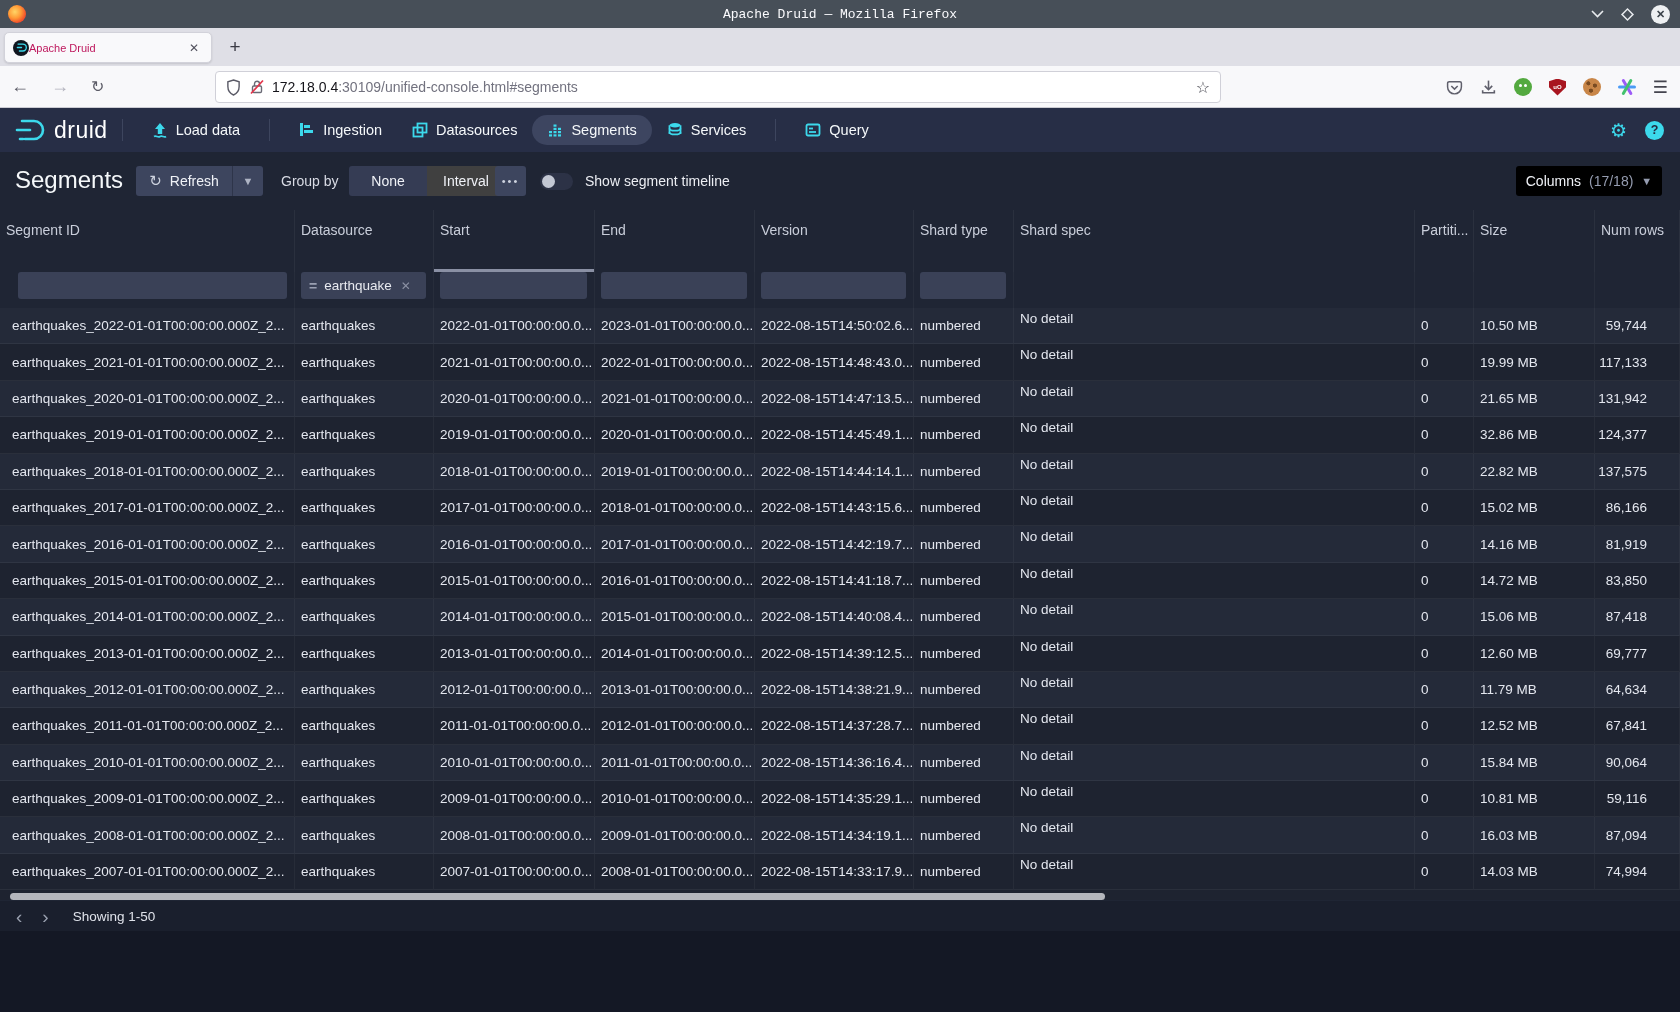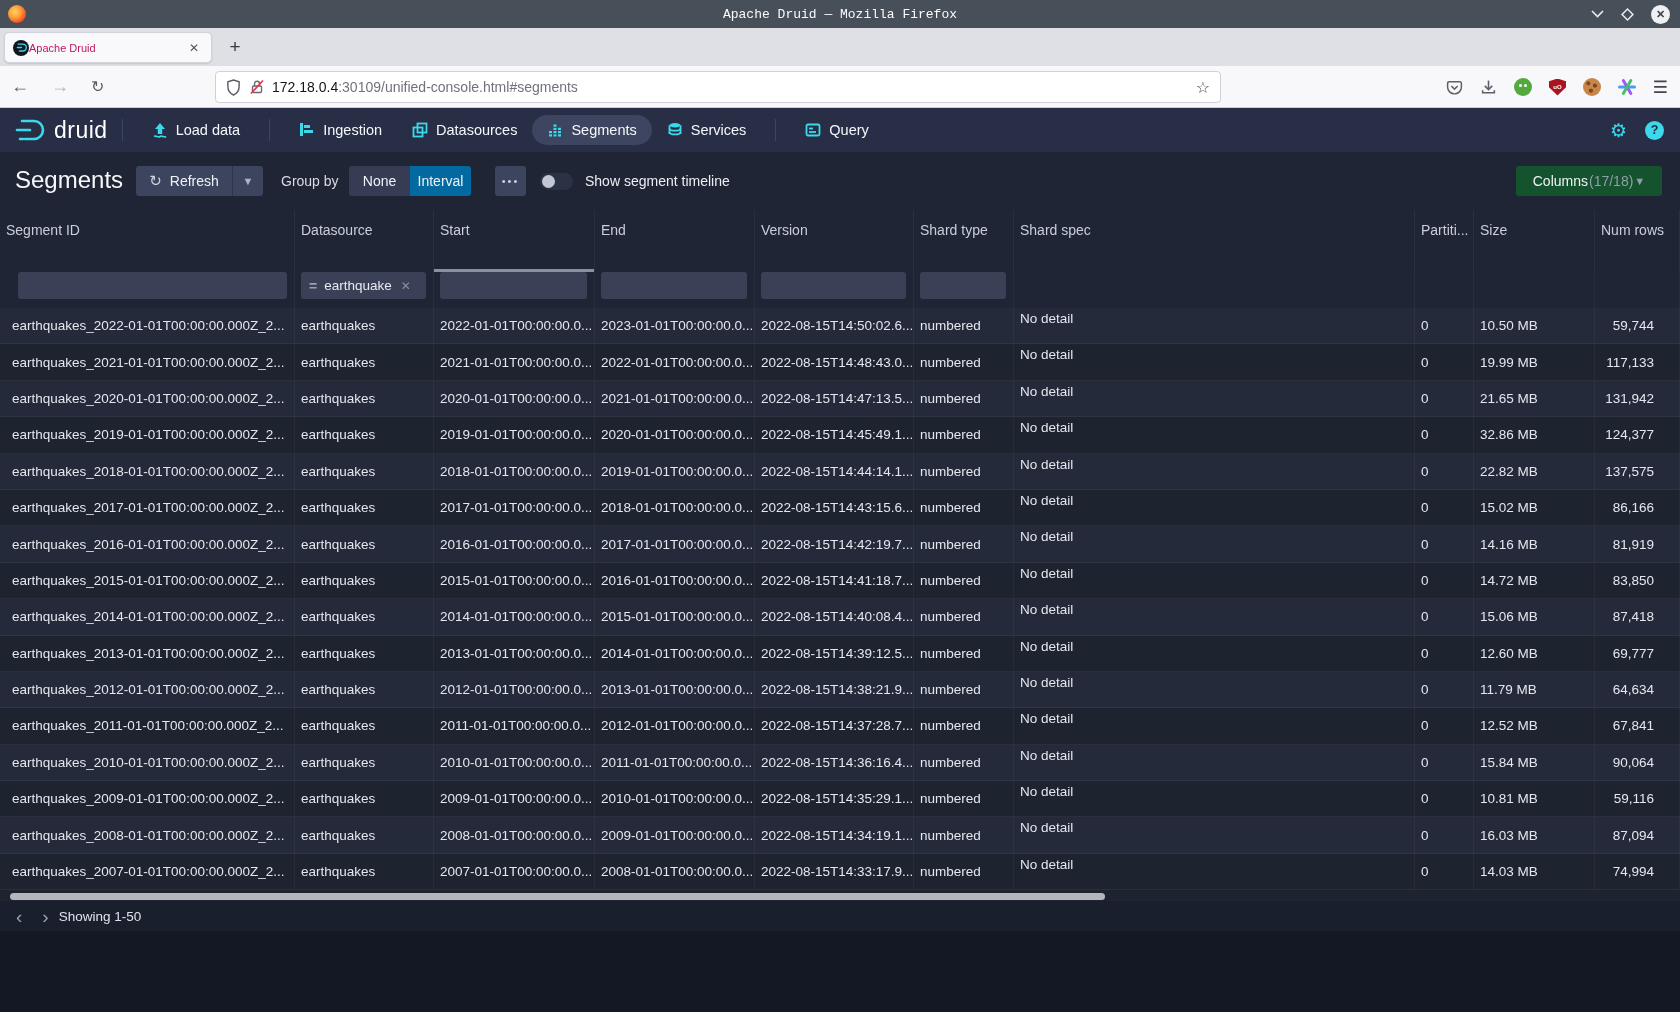--- a/index.html
+++ b/index.html
@@ -73,7 +73,7 @@
   .refresh-caret { width:31px; border-left:1px solid #2e354a; border-radius:0 3px 3px 0; color:#aeb4c4; font-size:11px; }
   .groupby-label { position:absolute; left:281px; top:21px; font-size:14px; color:#d8dbe4; }
   .seg-group { position:absolute; left:349px; top:14px; height:30px; display:flex; }
-  .seg-btn { width:61px; }
+  .seg-btn { width:78px; }
   .seg-btn.selected { background:#353c54; border-radius:3px 0 0 3px; }
   .seg-btn.unselected { background:#0369a1; border-radius:0 3px 3px 0; }
   .more-btn { position:absolute; left:495px; top:14px; width:31px; height:30px; color:#cdd2de; font-size:11px; letter-spacing:2px; }

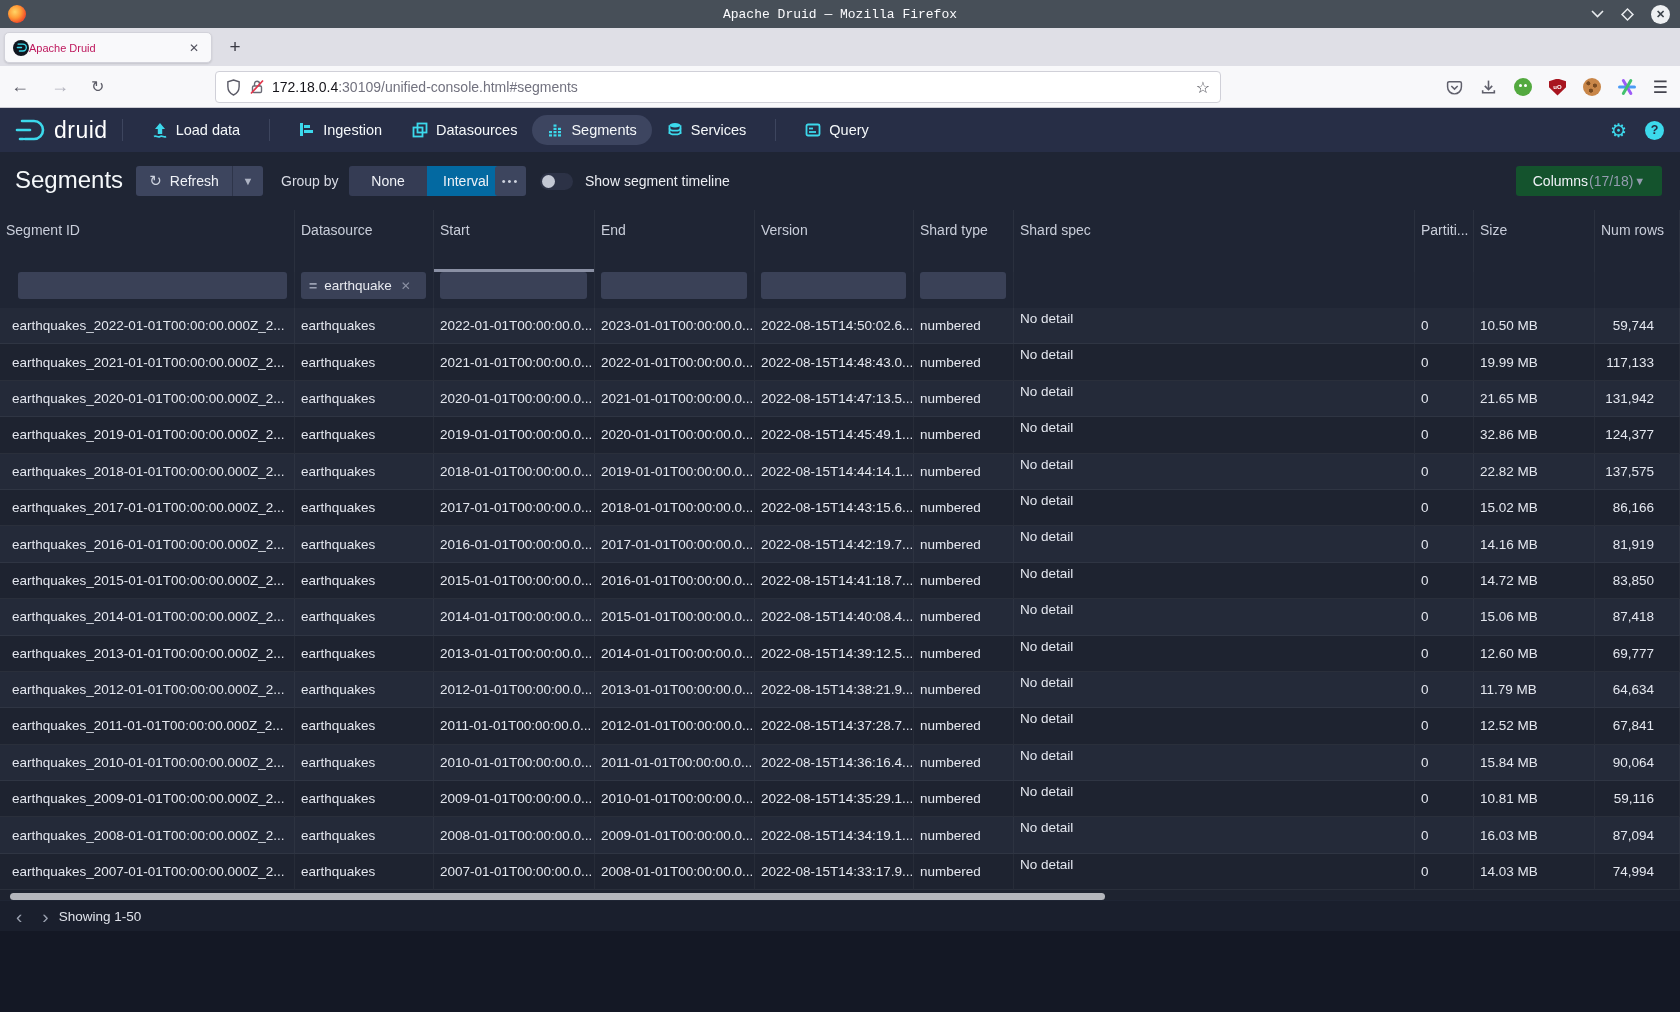--- a/index.html
+++ b/index.html
@@ -75,7 +75,7 @@
   .seg-group { position:absolute; left:349px; top:14px; height:30px; display:flex; }
   .seg-btn { width:78px; }
   .seg-btn.selected { background:#353c54; border-radius:3px 0 0 3px; }
-  .seg-btn.unselected { background:#0369a1; border-radius:0 3px 3px 0; }
+  .seg-btn.unselected { background:#404040; border-radius:0 3px 3px 0; }
   .more-btn { position:absolute; left:495px; top:14px; width:31px; height:30px; color:#cdd2de; font-size:11px; letter-spacing:2px; }
   .toggle { position:absolute; left:540px; top:21px; width:33px; height:17px; border-radius:9px; background:#2c3246; }
   .toggle .knob { position:absolute; left:2px; top:2px; width:13px; height:13px; border-radius:50%; background:#c3c8d4; }

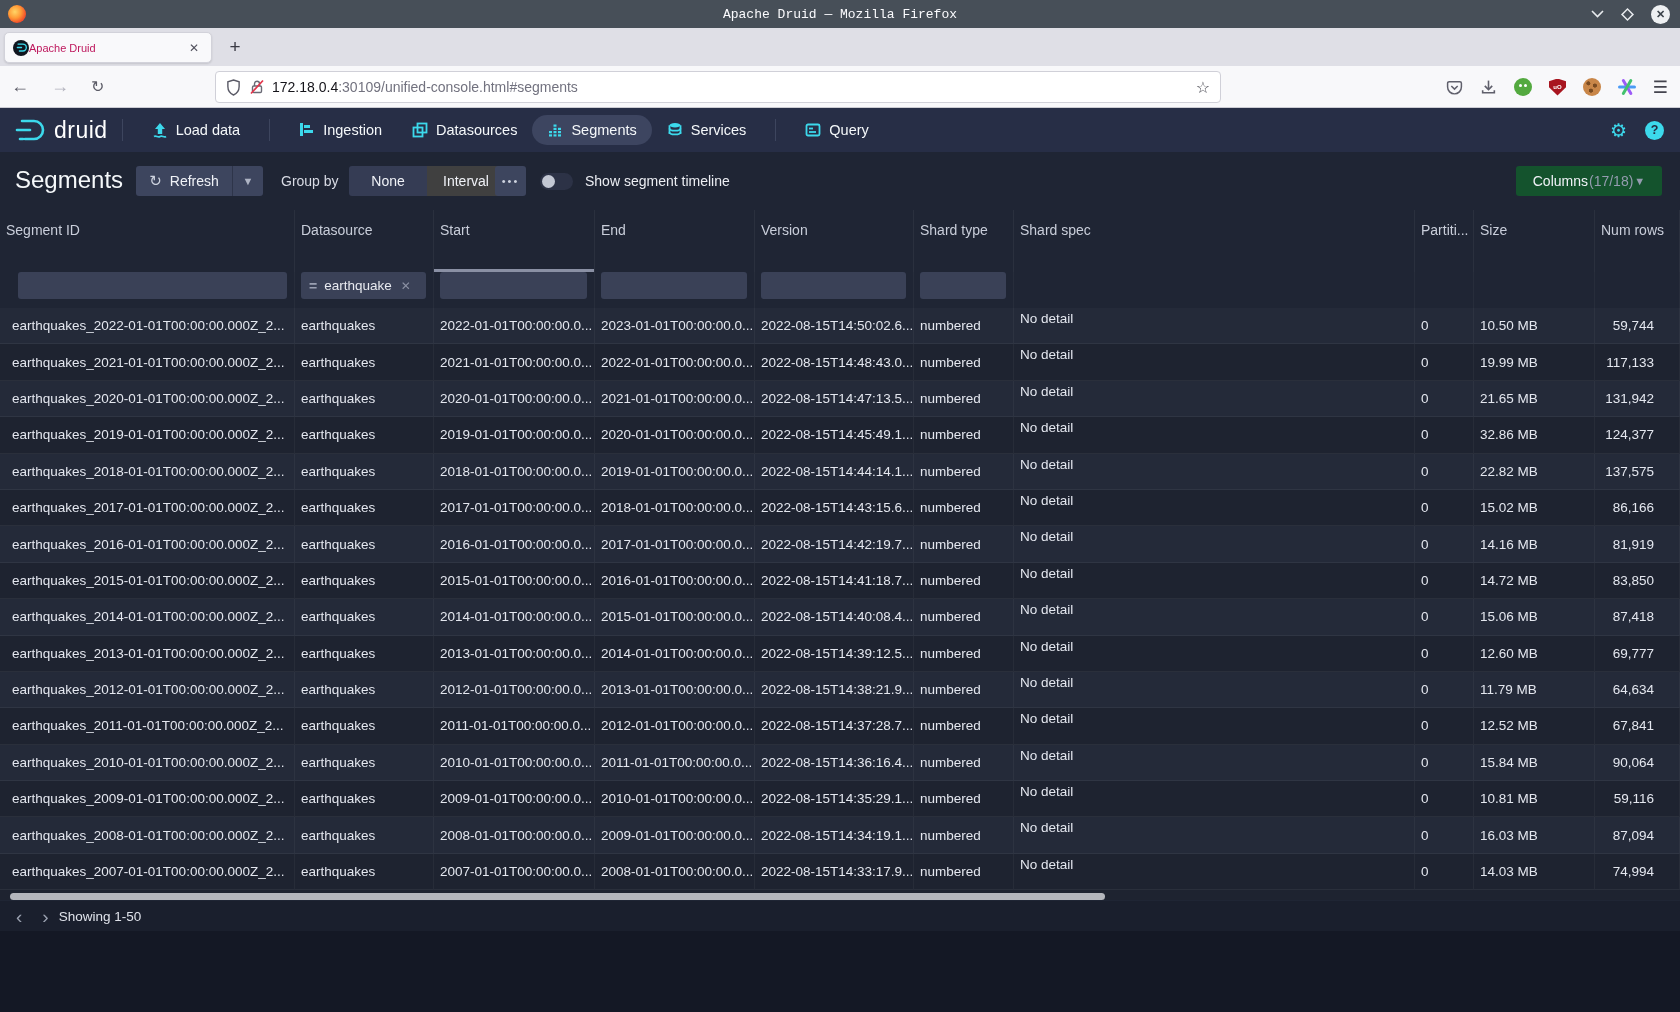--- a/index.html
+++ b/index.html
@@ -80,7 +80,7 @@
   .toggle { position:absolute; left:540px; top:21px; width:33px; height:17px; border-radius:9px; background:#2c3246; }
   .toggle .knob { position:absolute; left:2px; top:2px; width:13px; height:13px; border-radius:50%; background:#c3c8d4; }
   .toggle-label { position:absolute; left:585px; top:21px; font-size:14px; color:#eceef3; }
-  .columns-btn { position:absolute; right:18px; top:14px; width:146px; height:30px; background:#14532d; gap:1px; }
+  .columns-btn { position:absolute; right:18px; top:14px; width:146px; height:30px; background:#000000; gap:8px; }
   .columns-btn .count, .columns-btn .caret { color:#959cb0; }
   .columns-btn .caret { font-size:11px; }
 

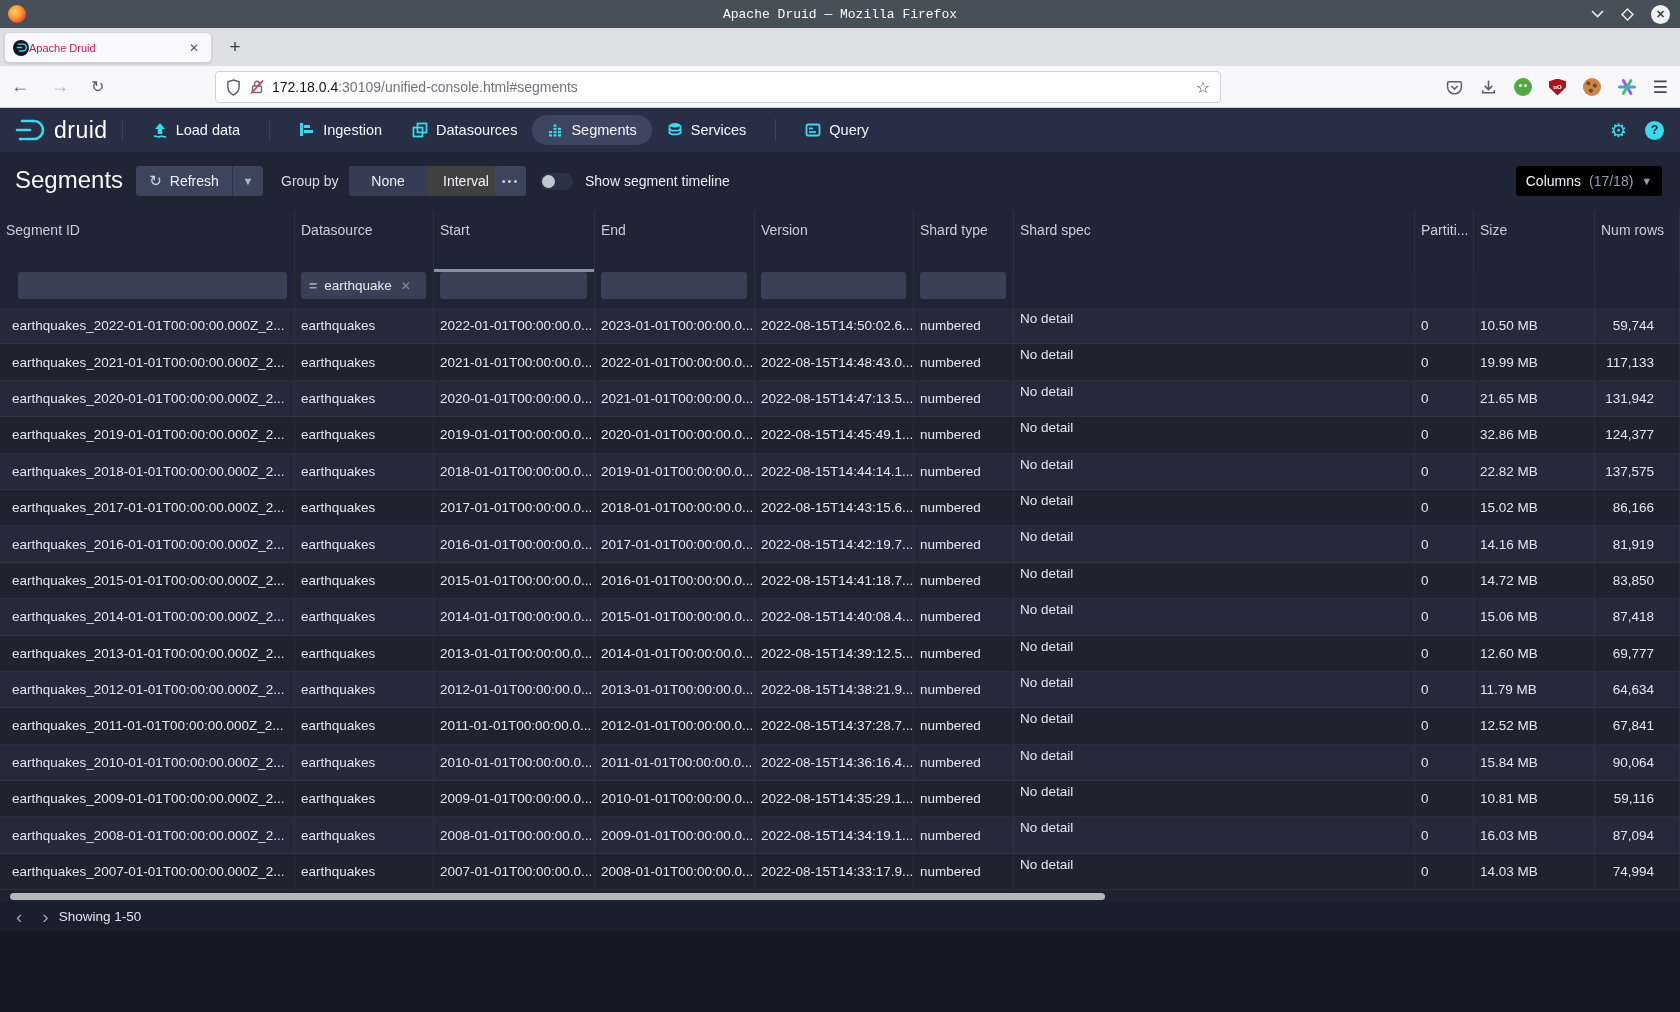--- a/index.html
+++ b/index.html
@@ -109,7 +109,7 @@
            white-space:nowrap; overflow:hidden; }
   .col-segment_id { padding-left:12px; }
   .col-shard_spec { align-items:flex-start; padding-top:3px; }
-  .col-num_rows { justify-content:flex-end; padding-right:25px; }
+  .col-num_rows { justify-content:flex-end; padding-right:32px; }
   .partial { position:relative; height:10px; background:#242a39; overflow:hidden; }
   .partial span { position:absolute; left:1020px; top:3px; font-size:13.5px; color:#e4e7ef; }
   .hscroll { position:absolute; left:10px; top:585px; width:1095px; height:7px; border-radius:4px; background:#b4b6bc; }

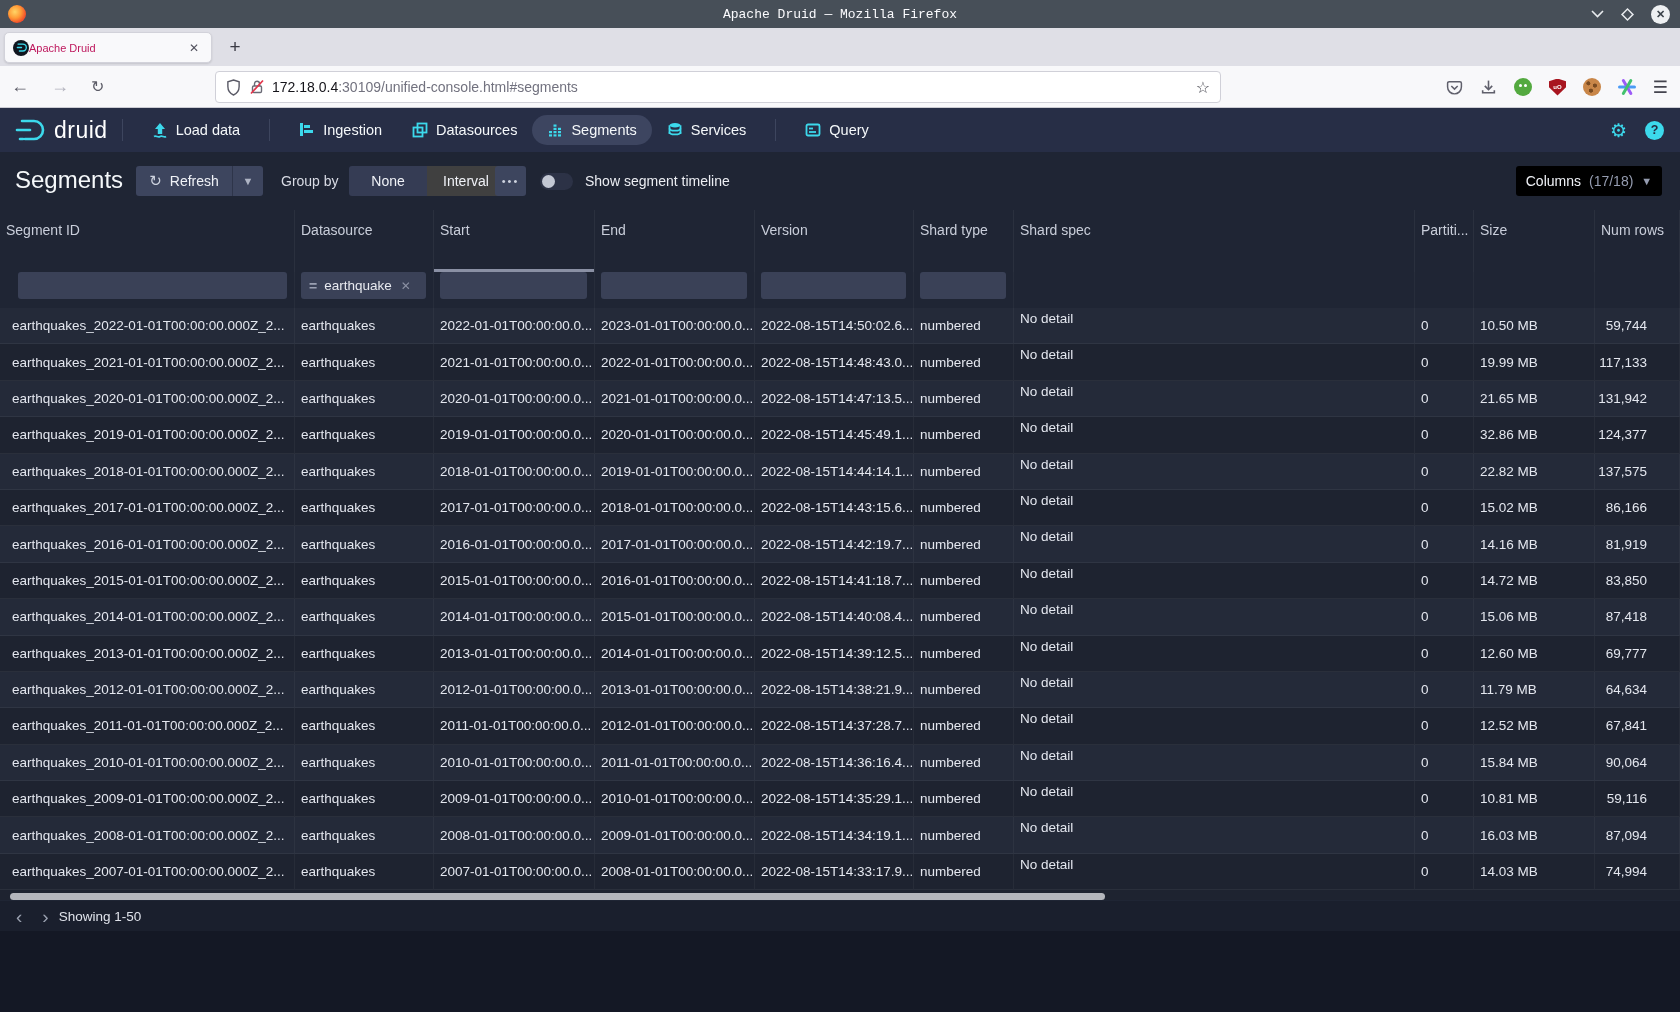--- a/index.html
+++ b/index.html
@@ -118,7 +118,7 @@
   .pfooter { height:30px; background:#1a1f2d; display:flex; align-items:center; color:#dfe2ea; font-size:13.5px; }
   .pg-chevron { color:#9aa1b0; font-size:19px; padding:0 10px; line-height:1; }
   .pg-chevron:first-child { margin-left:6px; }
-  .showing { }
+  .showing { margin-left:14px; }
   .below { height:81px; background:#141825; }
 
   svg { display:block; }

